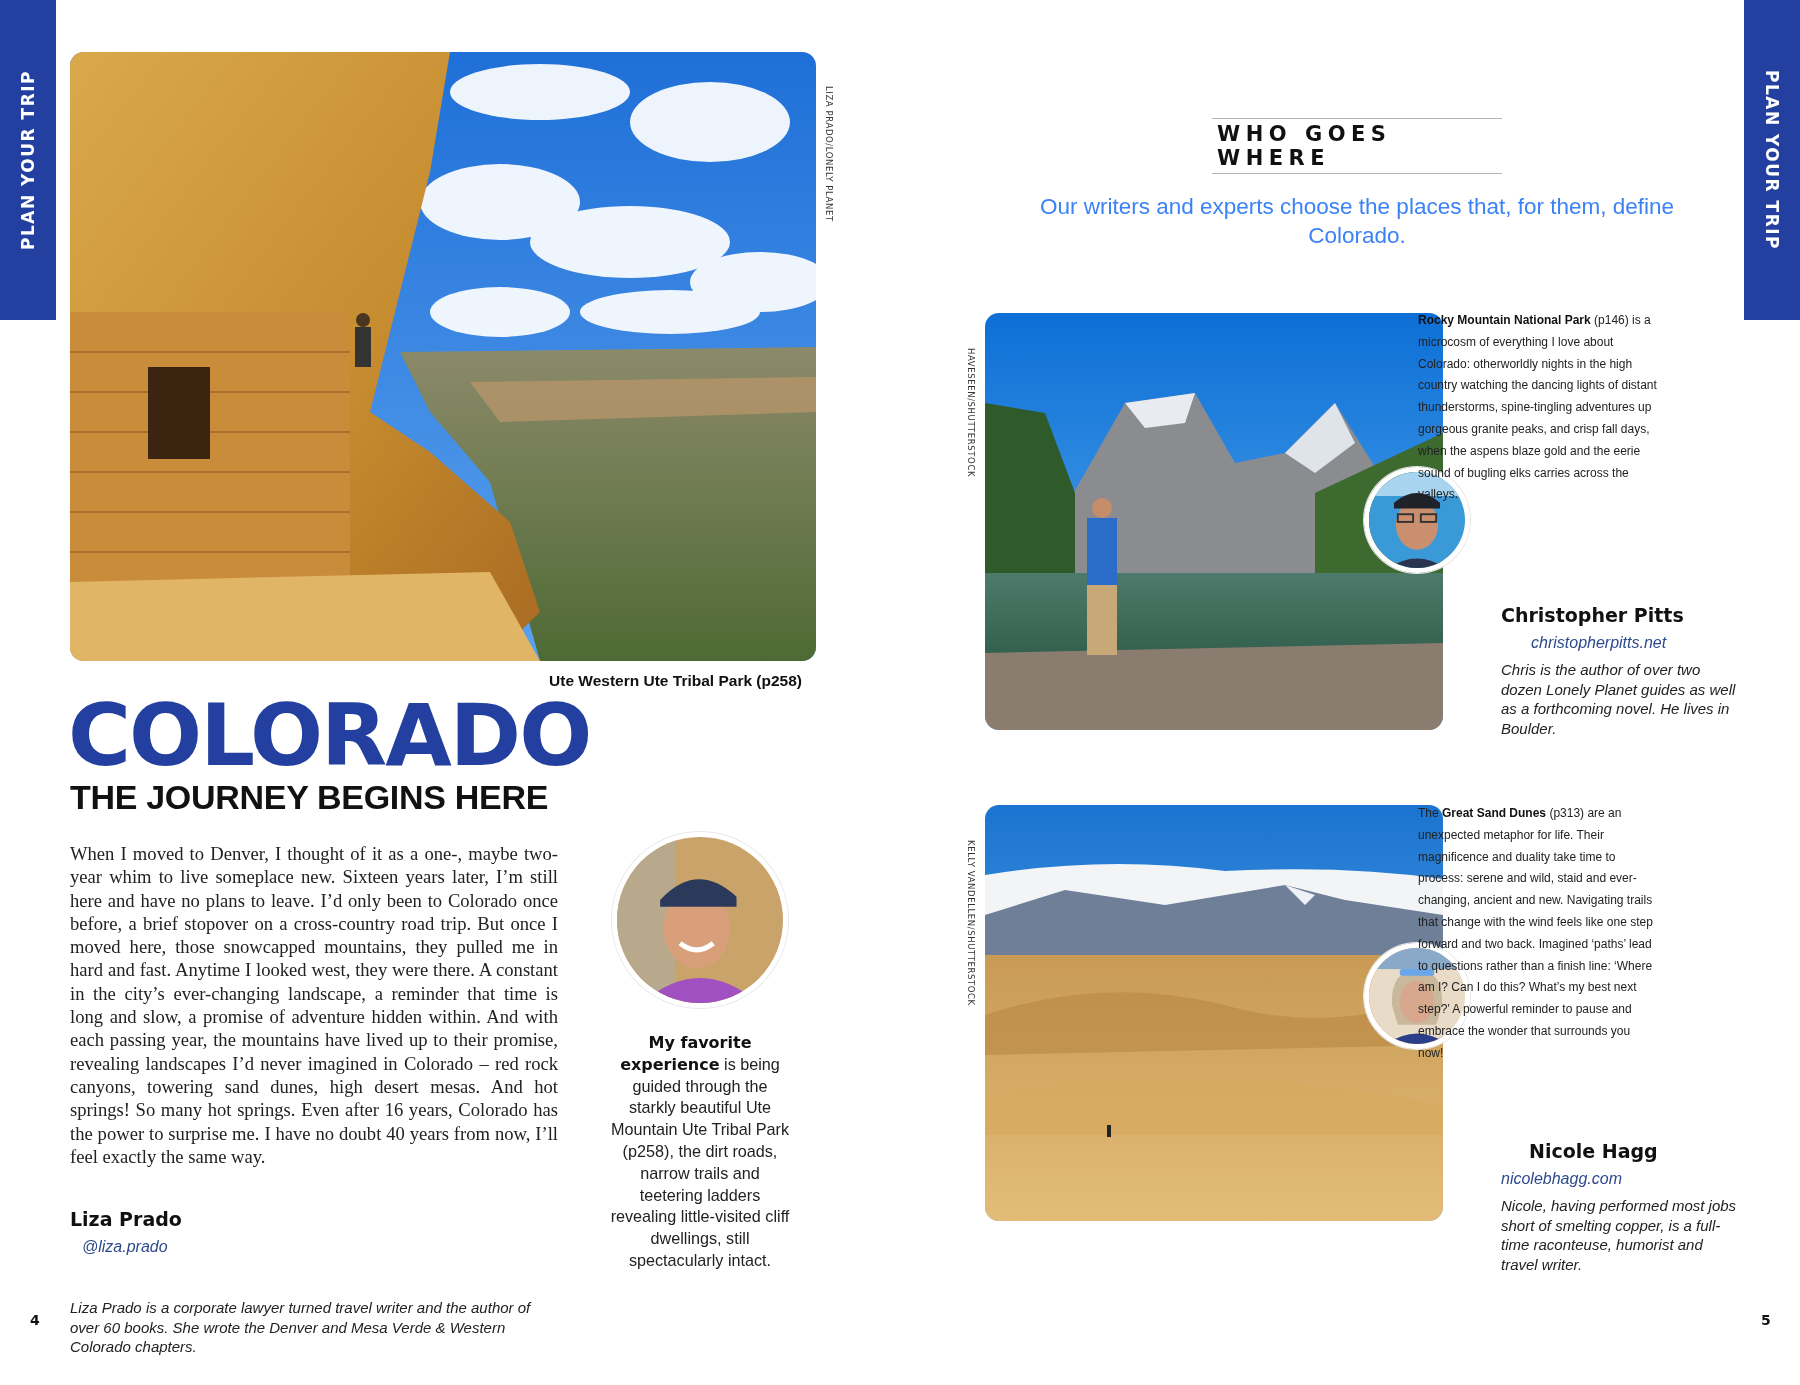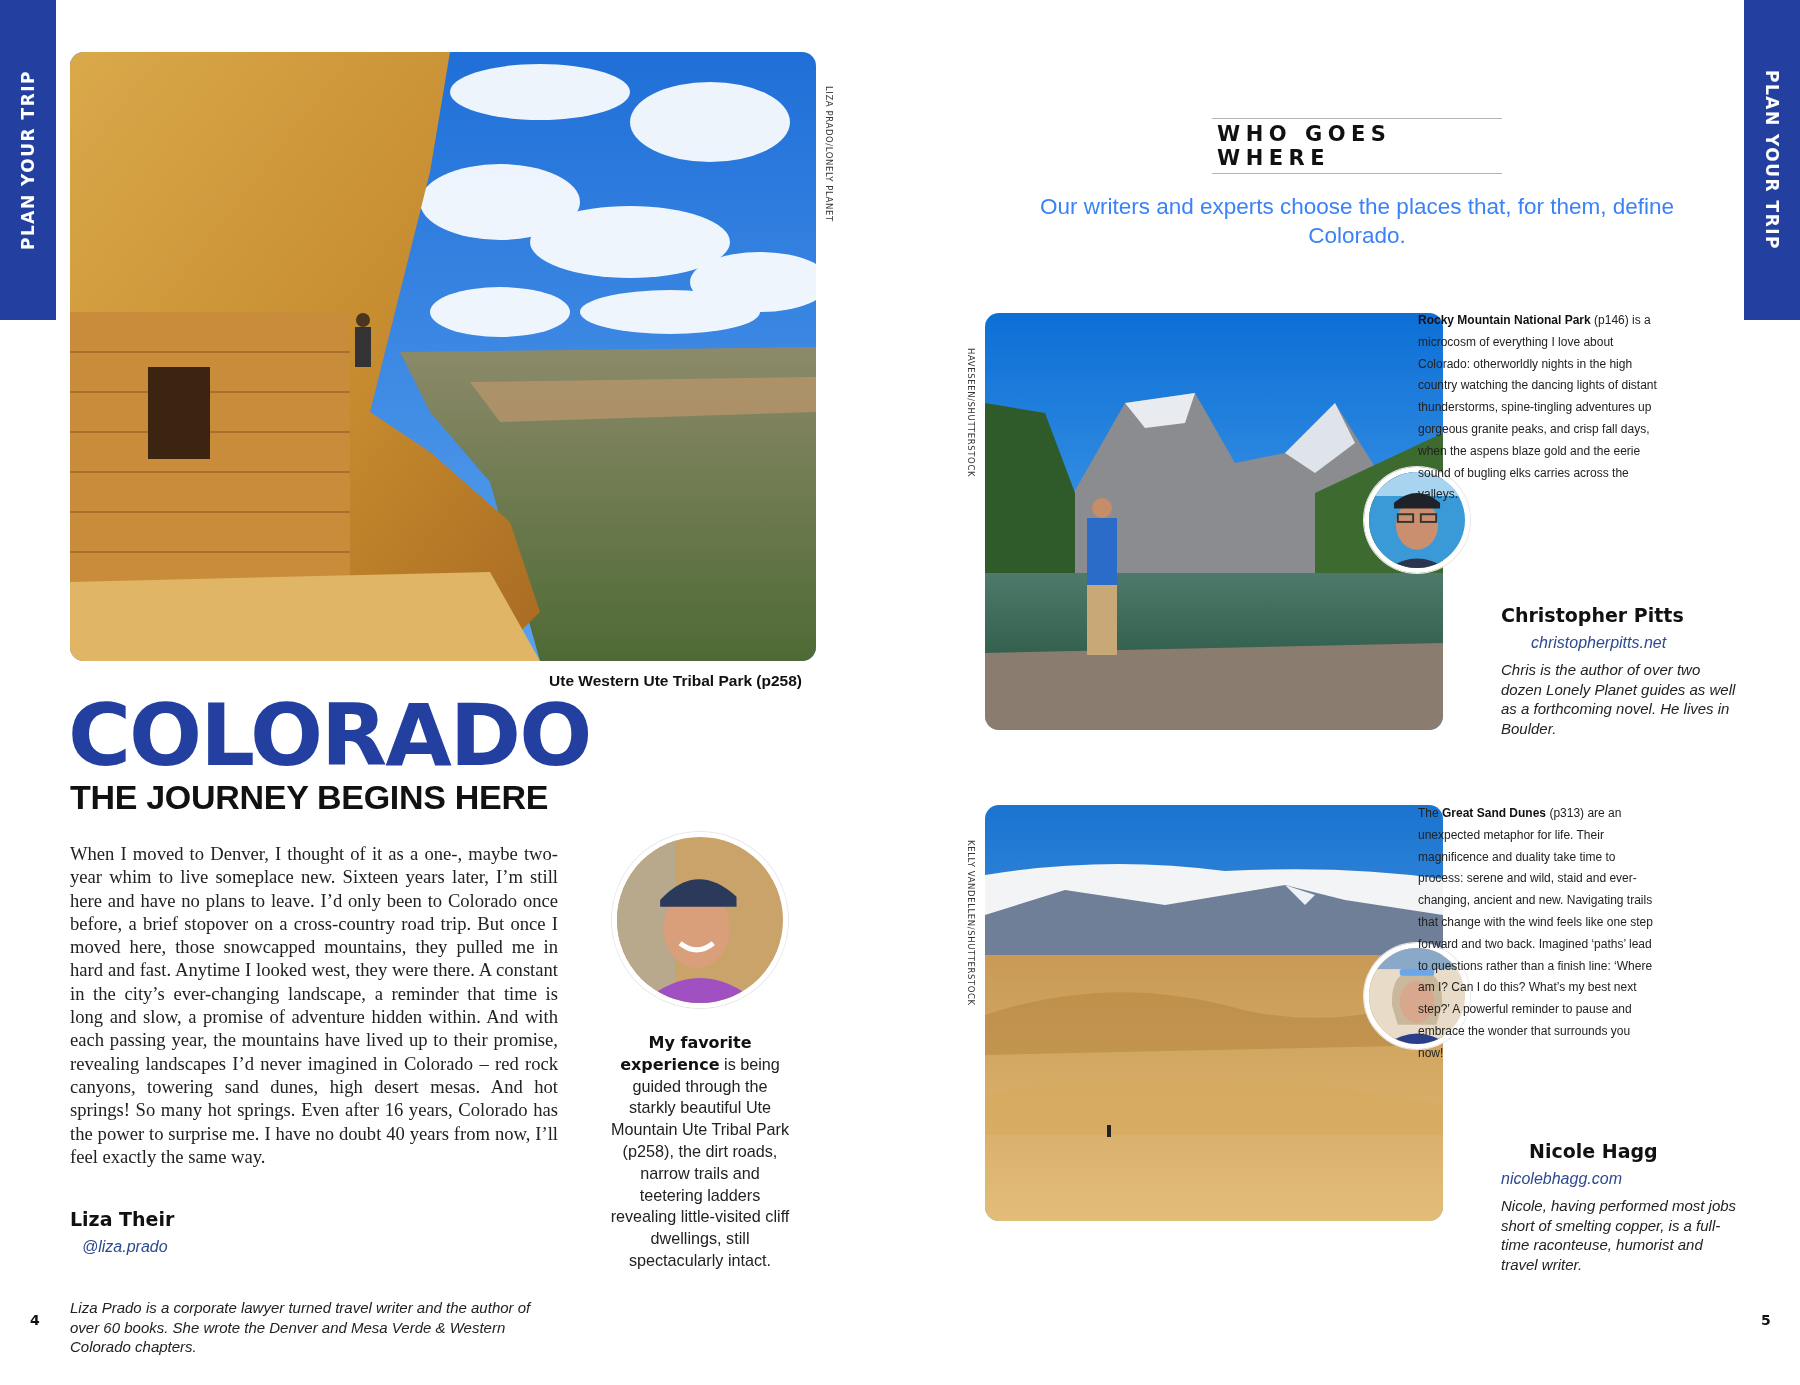--- a/index.html
+++ b/index.html
@@ -163,7 +163,7 @@
 
 <p class="intro">When I moved to Denver, I thought of it as a one-, maybe two-year whim to live someplace new. Sixteen years later, I’m still here and have no plans to leave. I’d only been to Colorado once before, a brief stopover on a cross-country road trip. But once I moved here, those snowcapped mountains, they pulled me in hard and fast. Anytime I looked west, they were there. A constant in the city’s ever-changing landscape, a reminder that time is long and slow, a promise of adventure hidden within. And with each passing year, the mountains have lived up to their promise, revealing landscapes I’d never imagined in Colorado – red rock canyons, towering sand dunes, high desert mesas. And hot springs! So many hot springs. Even after 16 years, Colorado has the power to surprise me. I have no doubt 40 years from now, I’ll feel exactly the same way.</p>
 
-<div class="author-name" style="left:70px; top:1208px;">Liza Their</div>
+<div class="author-name" style="left:70px; top:1208px;">Liza Prado</div>
 <div class="author-link" style="left:82px; top:1238px;">@liza.prado</div>
 <p class="author-bio" style="left:70px; top:1266px; width:470px;margin-top:32px;">Liza Prado is a corporate lawyer turned travel writer and the author of over 60 books. She wrote the Denver and Mesa Verde &amp; Western Colorado chapters.</p>
 

